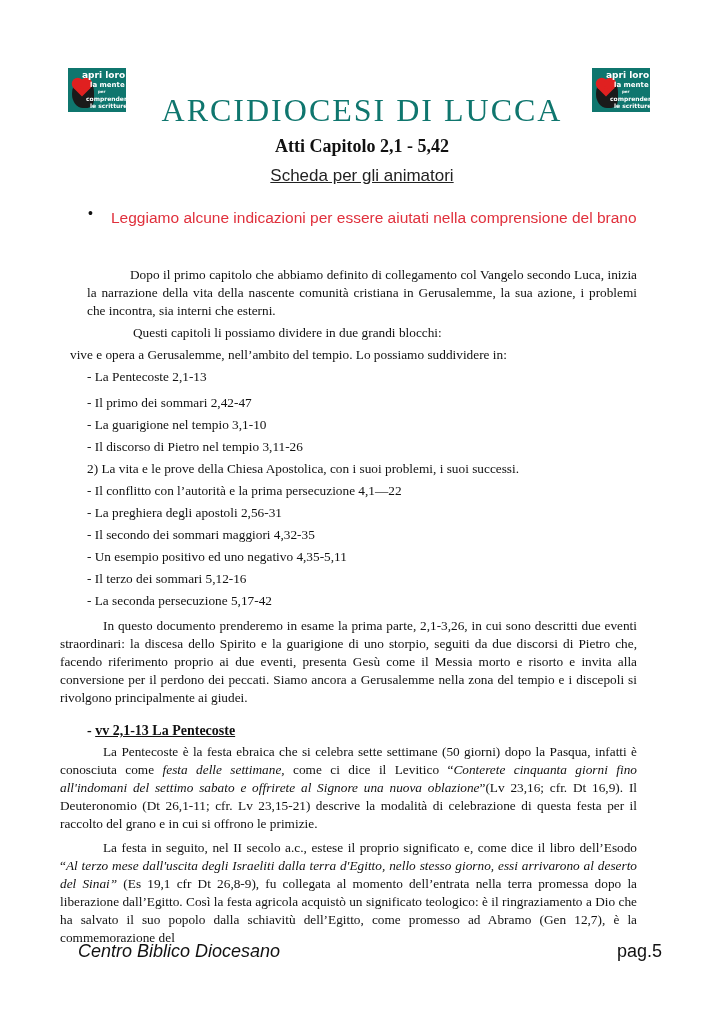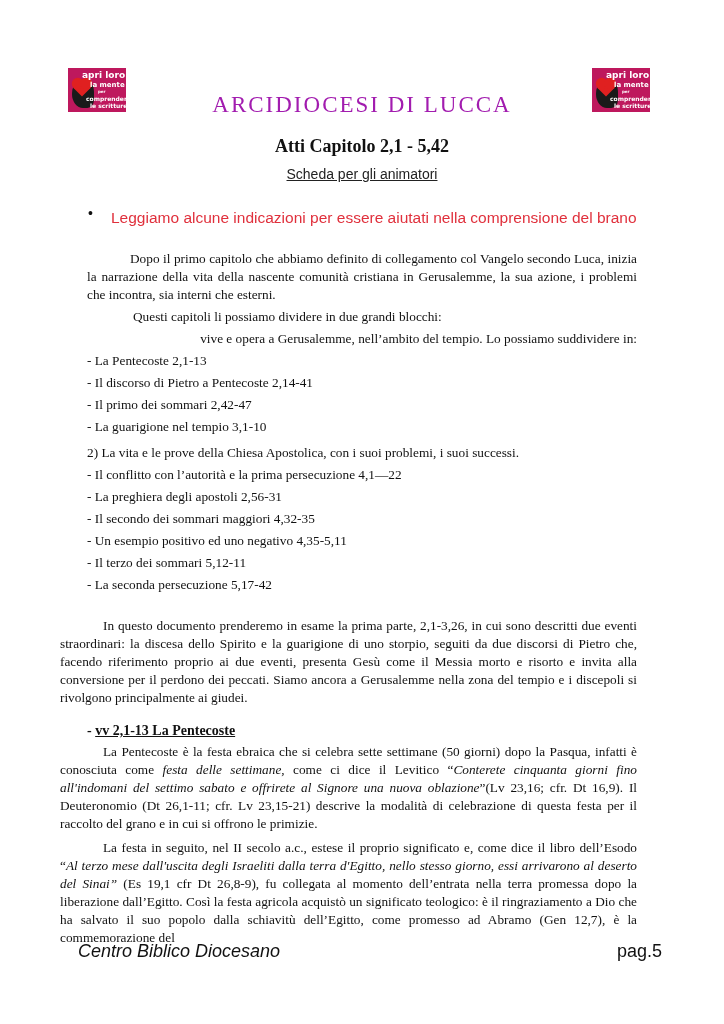--- a/index.html
+++ b/index.html
@@ -4,7 +4,7 @@
   <style>
     html, body { margin:0; padding:0; background:#ffffff; }
     body { width:724px; height:1024px; position:relative; overflow:hidden; color:#111; }
-    .logo { position:absolute; top:68px; width:58px; height:44px; background:#be185d; overflow:hidden; }
+    .logo { position:absolute; top:68px; width:58px; height:44px; background:#0f766e; overflow:hidden; }
     .logo .head { position:absolute; left:4px; top:12px; width:22px; height:28px; background:#1a1a1a; border-radius:50% 40% 30% 50%; }
     .logo .heart { position:absolute; left:8px; top:14px; width:12px; height:12px; background:#e02020; transform:rotate(45deg); }
     .logo .heart:before, .logo .heart:after { content:""; position:absolute; width:12px; height:12px; background:#e02020; border-radius:50%; }

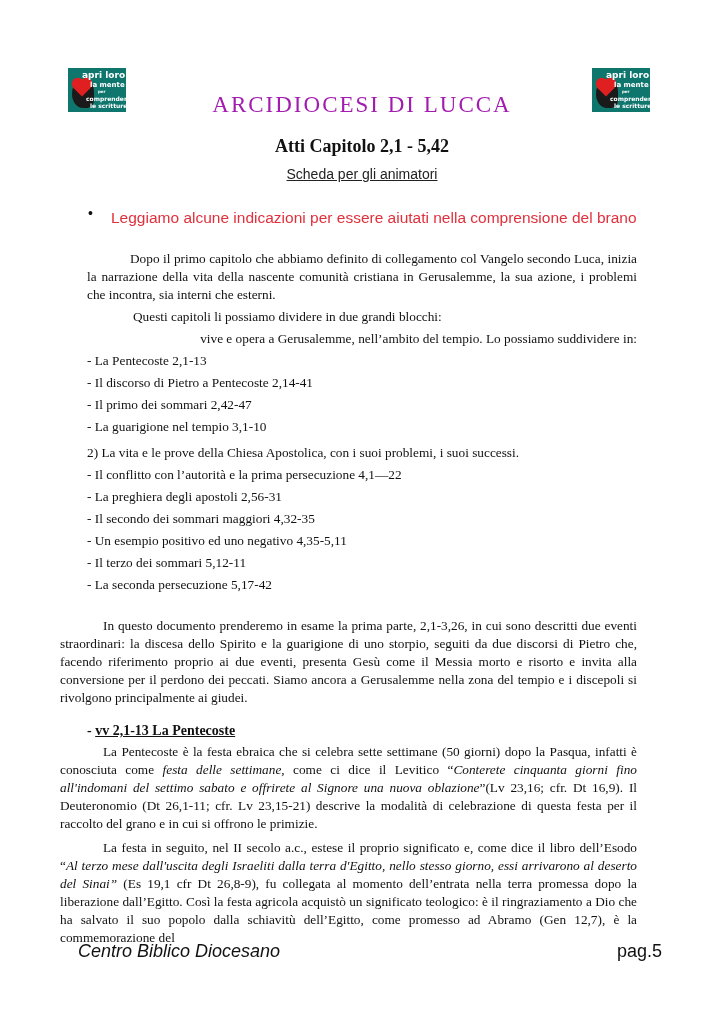--- a/index.html
+++ b/index.html
@@ -19,7 +19,7 @@
     #logo-left { left:68px; }
     #logo-right { left:592px; }
 
-    .title { position:absolute; top:92px; left:0; width:724px; text-align:center; font-family:"Liberation Serif", serif; font-size:23px; letter-spacing:2px; color:#a21caf; }
+    .title { position:absolute; top:92px; left:0; width:724px; text-align:center; font-family:"Liberation Serif", serif; font-size:32px; letter-spacing:2px; color:#0f766e; }
     .subtitle { position:absolute; top:136px; left:0; width:724px; text-align:center; font-family:Liberation Serif, serif; font-weight:bold; font-size:18px; color:#111; }
     .subtitle2 { position:absolute; top:166px; left:0; width:724px; text-align:center; font-family:"Liberation Sans", sans-serif; font-size:14px; color:#222; }
     .subtitle2 span { text-decoration:underline; }

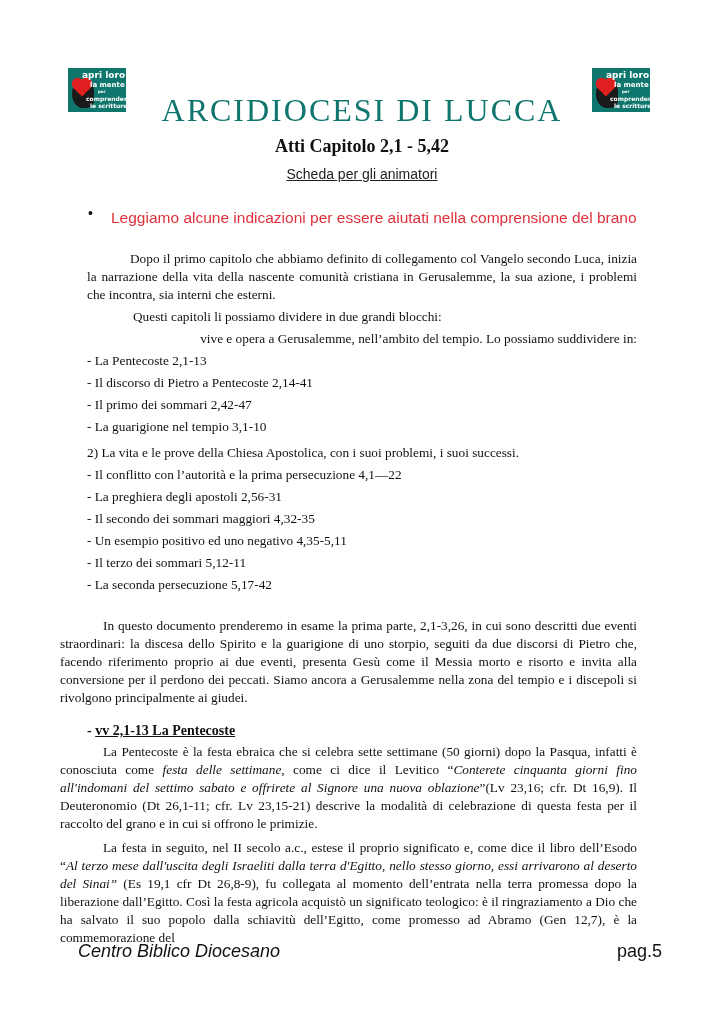--- a/index.html
+++ b/index.html
@@ -21,7 +21,7 @@
 
     .title { position:absolute; top:92px; left:0; width:724px; text-align:center; font-family:"Liberation Serif", serif; font-size:32px; letter-spacing:2px; color:#0f766e; }
     .subtitle { position:absolute; top:136px; left:0; width:724px; text-align:center; font-family:Liberation Serif, serif; font-weight:bold; font-size:18px; color:#111; }
-    .subtitle2 { position:absolute; top:166px; left:0; width:724px; text-align:center; font-family:"Liberation Sans", sans-serif; font-size:14px; color:#222; }
+    .subtitle2 { position:absolute; top:166px; left:0; width:724px; text-align:center; font-family:"Liberation Sans", sans-serif; font-size:17px; color:#222; }
     .subtitle2 span { text-decoration:underline; }
 
     .bullet-line { position:absolute; top:209px; left:88px; font-family:"Liberation Sans", sans-serif; font-size:15.5px; color:#e0303c; }

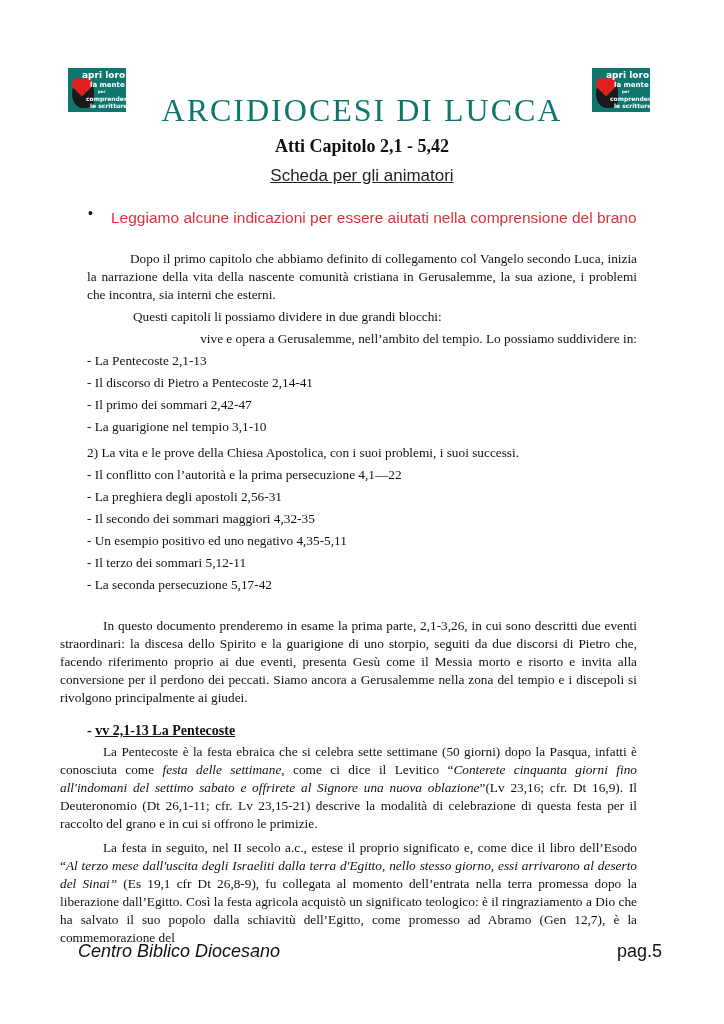--- a/index.html
+++ b/index.html
@@ -73,7 +73,7 @@
   <span class="txt">Leggiamo alcune indicazioni per essere aiutati nella comprensione del brano</span>
 </div>
 
-<div class="body" style="top:250px;">
+<div class="body" style="top:266px;">
   <p class="para indent">Dopo il primo capitolo che abbiamo definito di collegamento col Vangelo secondo Luca, inizia la narrazione della vita della nascente comunità cristiana in Gerusalemme, la sua azione, i problemi che incontra, sia interni che esterni.</p>
   <div class="gap4"></div>
   <p class="line" style="padding-left:0;margin-left:46px;">Questi capitoli li possiamo dividere in due grandi blocchi:</p>

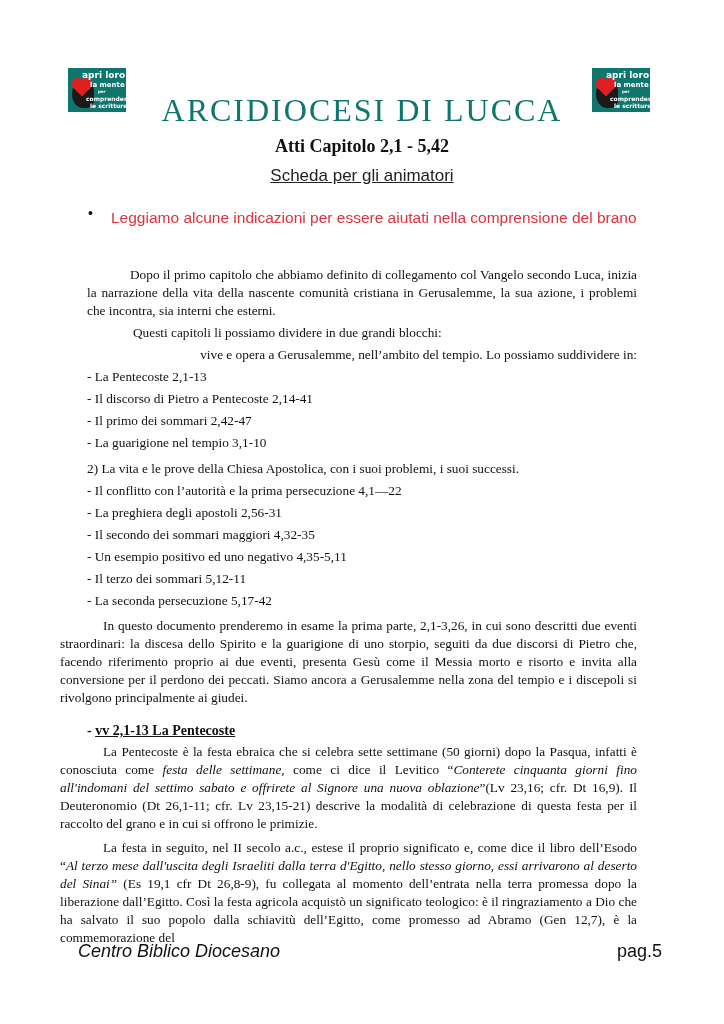--- a/index.html
+++ b/index.html
@@ -78,7 +78,7 @@
   <div class="gap4"></div>
   <p class="line" style="padding-left:0;margin-left:46px;">Questi capitoli li possiamo dividere in due grandi blocchi:</p>
   <div class="gap4"></div>
-  <p class="line" style="margin-left:-17px;text-align:right;">vive e opera a Gerusalemme, nell’ambito del tempio. Lo possiamo suddividere in:</p>
+  <p class="line" style="margin-left:-17px;">vive e opera a Gerusalemme, nell’ambito del tempio. Lo possiamo suddividere in:</p>
   <div class="gap4"></div>
   <p class="line">-  La Pentecoste 2,1-13</p>
   <div class="gap4"></div>

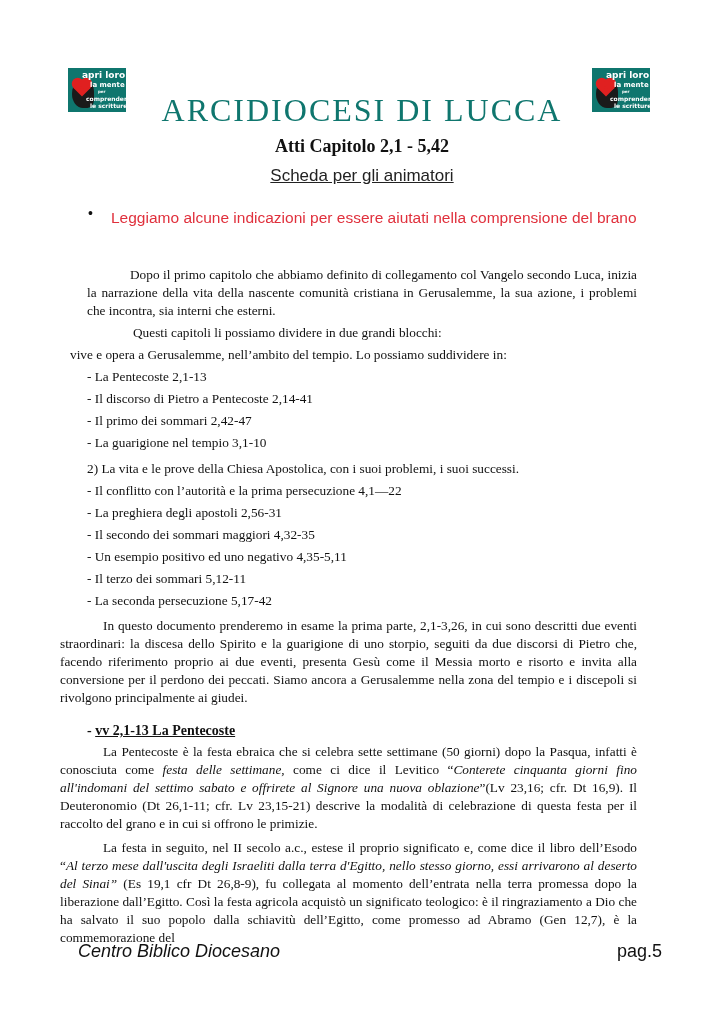--- a/index.html
+++ b/index.html
@@ -82,7 +82,6 @@
   <div class="gap4"></div>
   <p class="line">-  La Pentecoste 2,1-13</p>
   <div class="gap4"></div>
-  <p class="line">-  Il discorso di Pietro a Pentecoste 2,14-41</p>
   <div class="gap4"></div>
   <p class="line">-  Il primo dei sommari 2,42-47</p>
   <div class="gap4"></div>

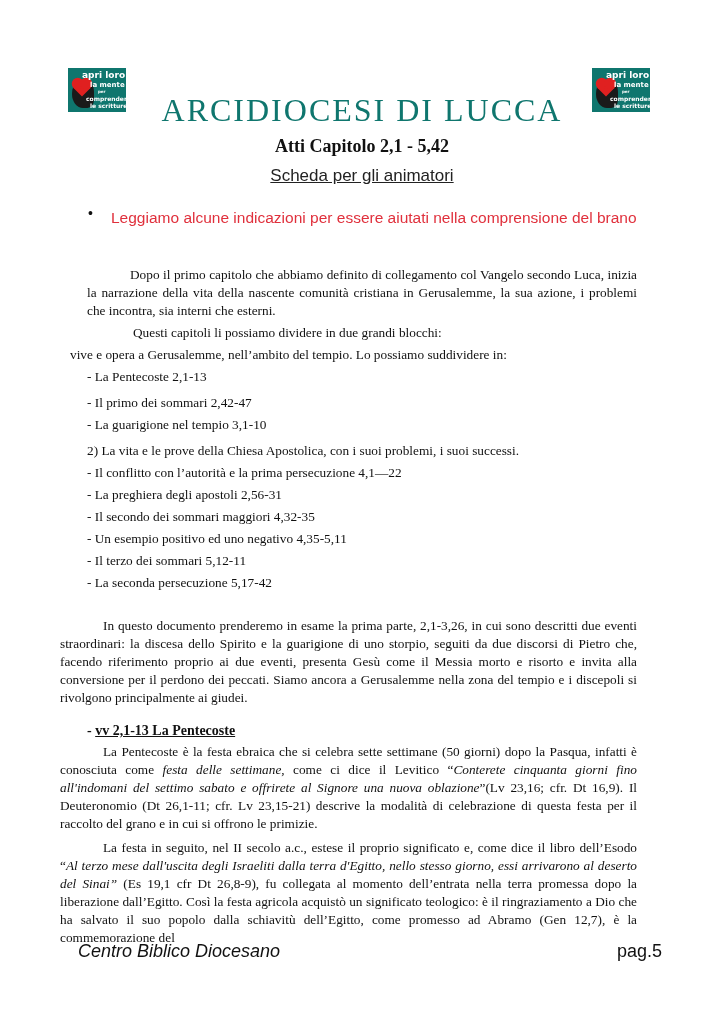--- a/index.html
+++ b/index.html
@@ -87,6 +87,7 @@
   <div class="gap4"></div>
   <p class="line">-  La guarigione nel tempio 3,1-10</p>
   <div class="gap4"></div>
+  <p class="line">-  Il discorso di Pietro nel tempio 3,11-26</p>
   <div class="gap4"></div>
   <p class="line">2)  La vita e le prove della Chiesa Apostolica, con i suoi problemi, i suoi successi.</p>
   <div class="gap4"></div>

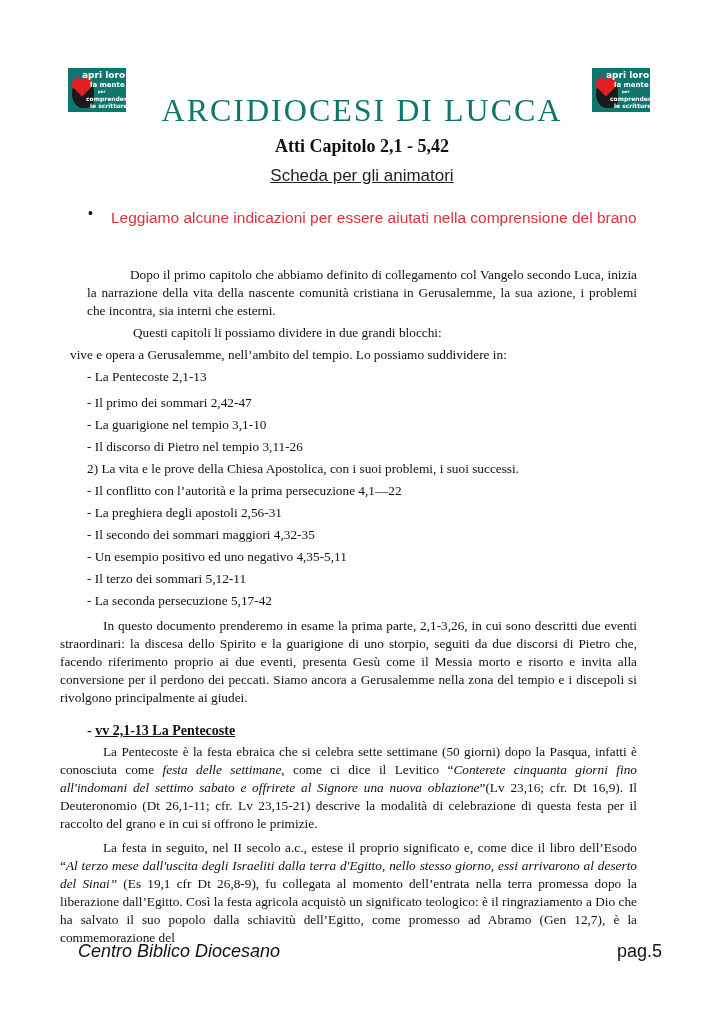--- a/index.html
+++ b/index.html
@@ -99,7 +99,7 @@
   <div class="gap4"></div>
   <p class="line">-  Un esempio positivo ed uno negativo  4,35-5,11</p>
   <div class="gap4"></div>
-  <p class="line">-  Il terzo dei sommari 5,12-11</p>
+  <p class="line">-  Il terzo dei sommari 5,12-16</p>
   <div class="gap4"></div>
   <p class="line">-  La seconda persecuzione 5,17-42</p>
 </div>

